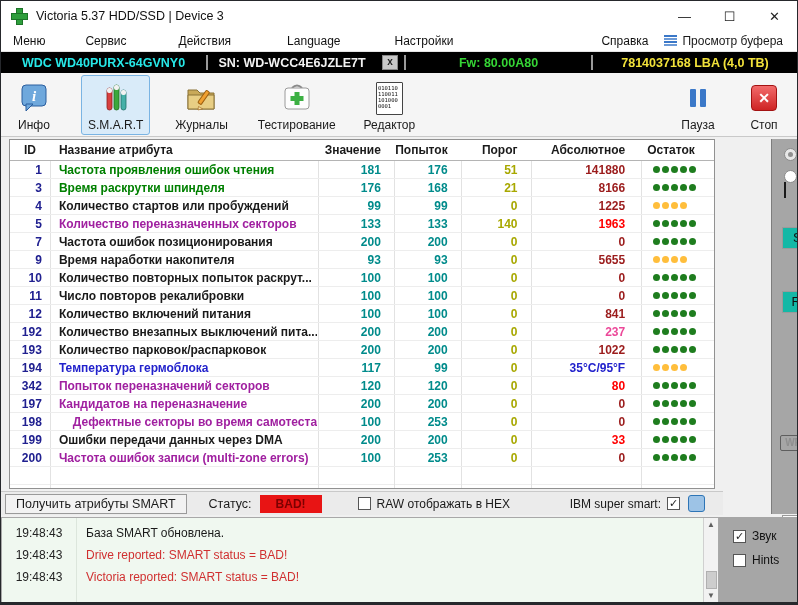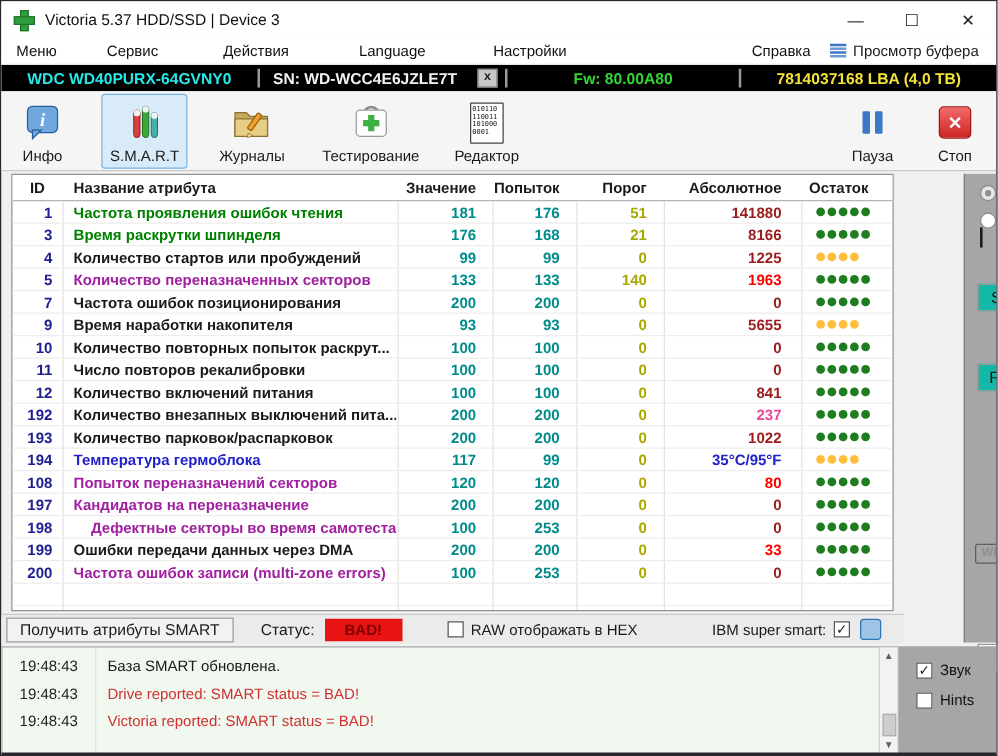--- a/index.html
+++ b/index.html
@@ -416,7 +416,7 @@
           </span>
         </div>
         <div class="t-row">
-          <span class="c-id" style="color: rgb(32, 32, 144);">108</span>
+          <span class="c-id" style="color: rgb(32, 32, 144);">342</span>
           <span class="c-name" style="color: rgb(160, 32, 160);">Попыток переназначений секторов</span>
           <span class="c-val" style="color: rgb(0, 139, 139);">120</span>
           <span class="c-wst" style="color: rgb(0, 139, 139);">120</span>

